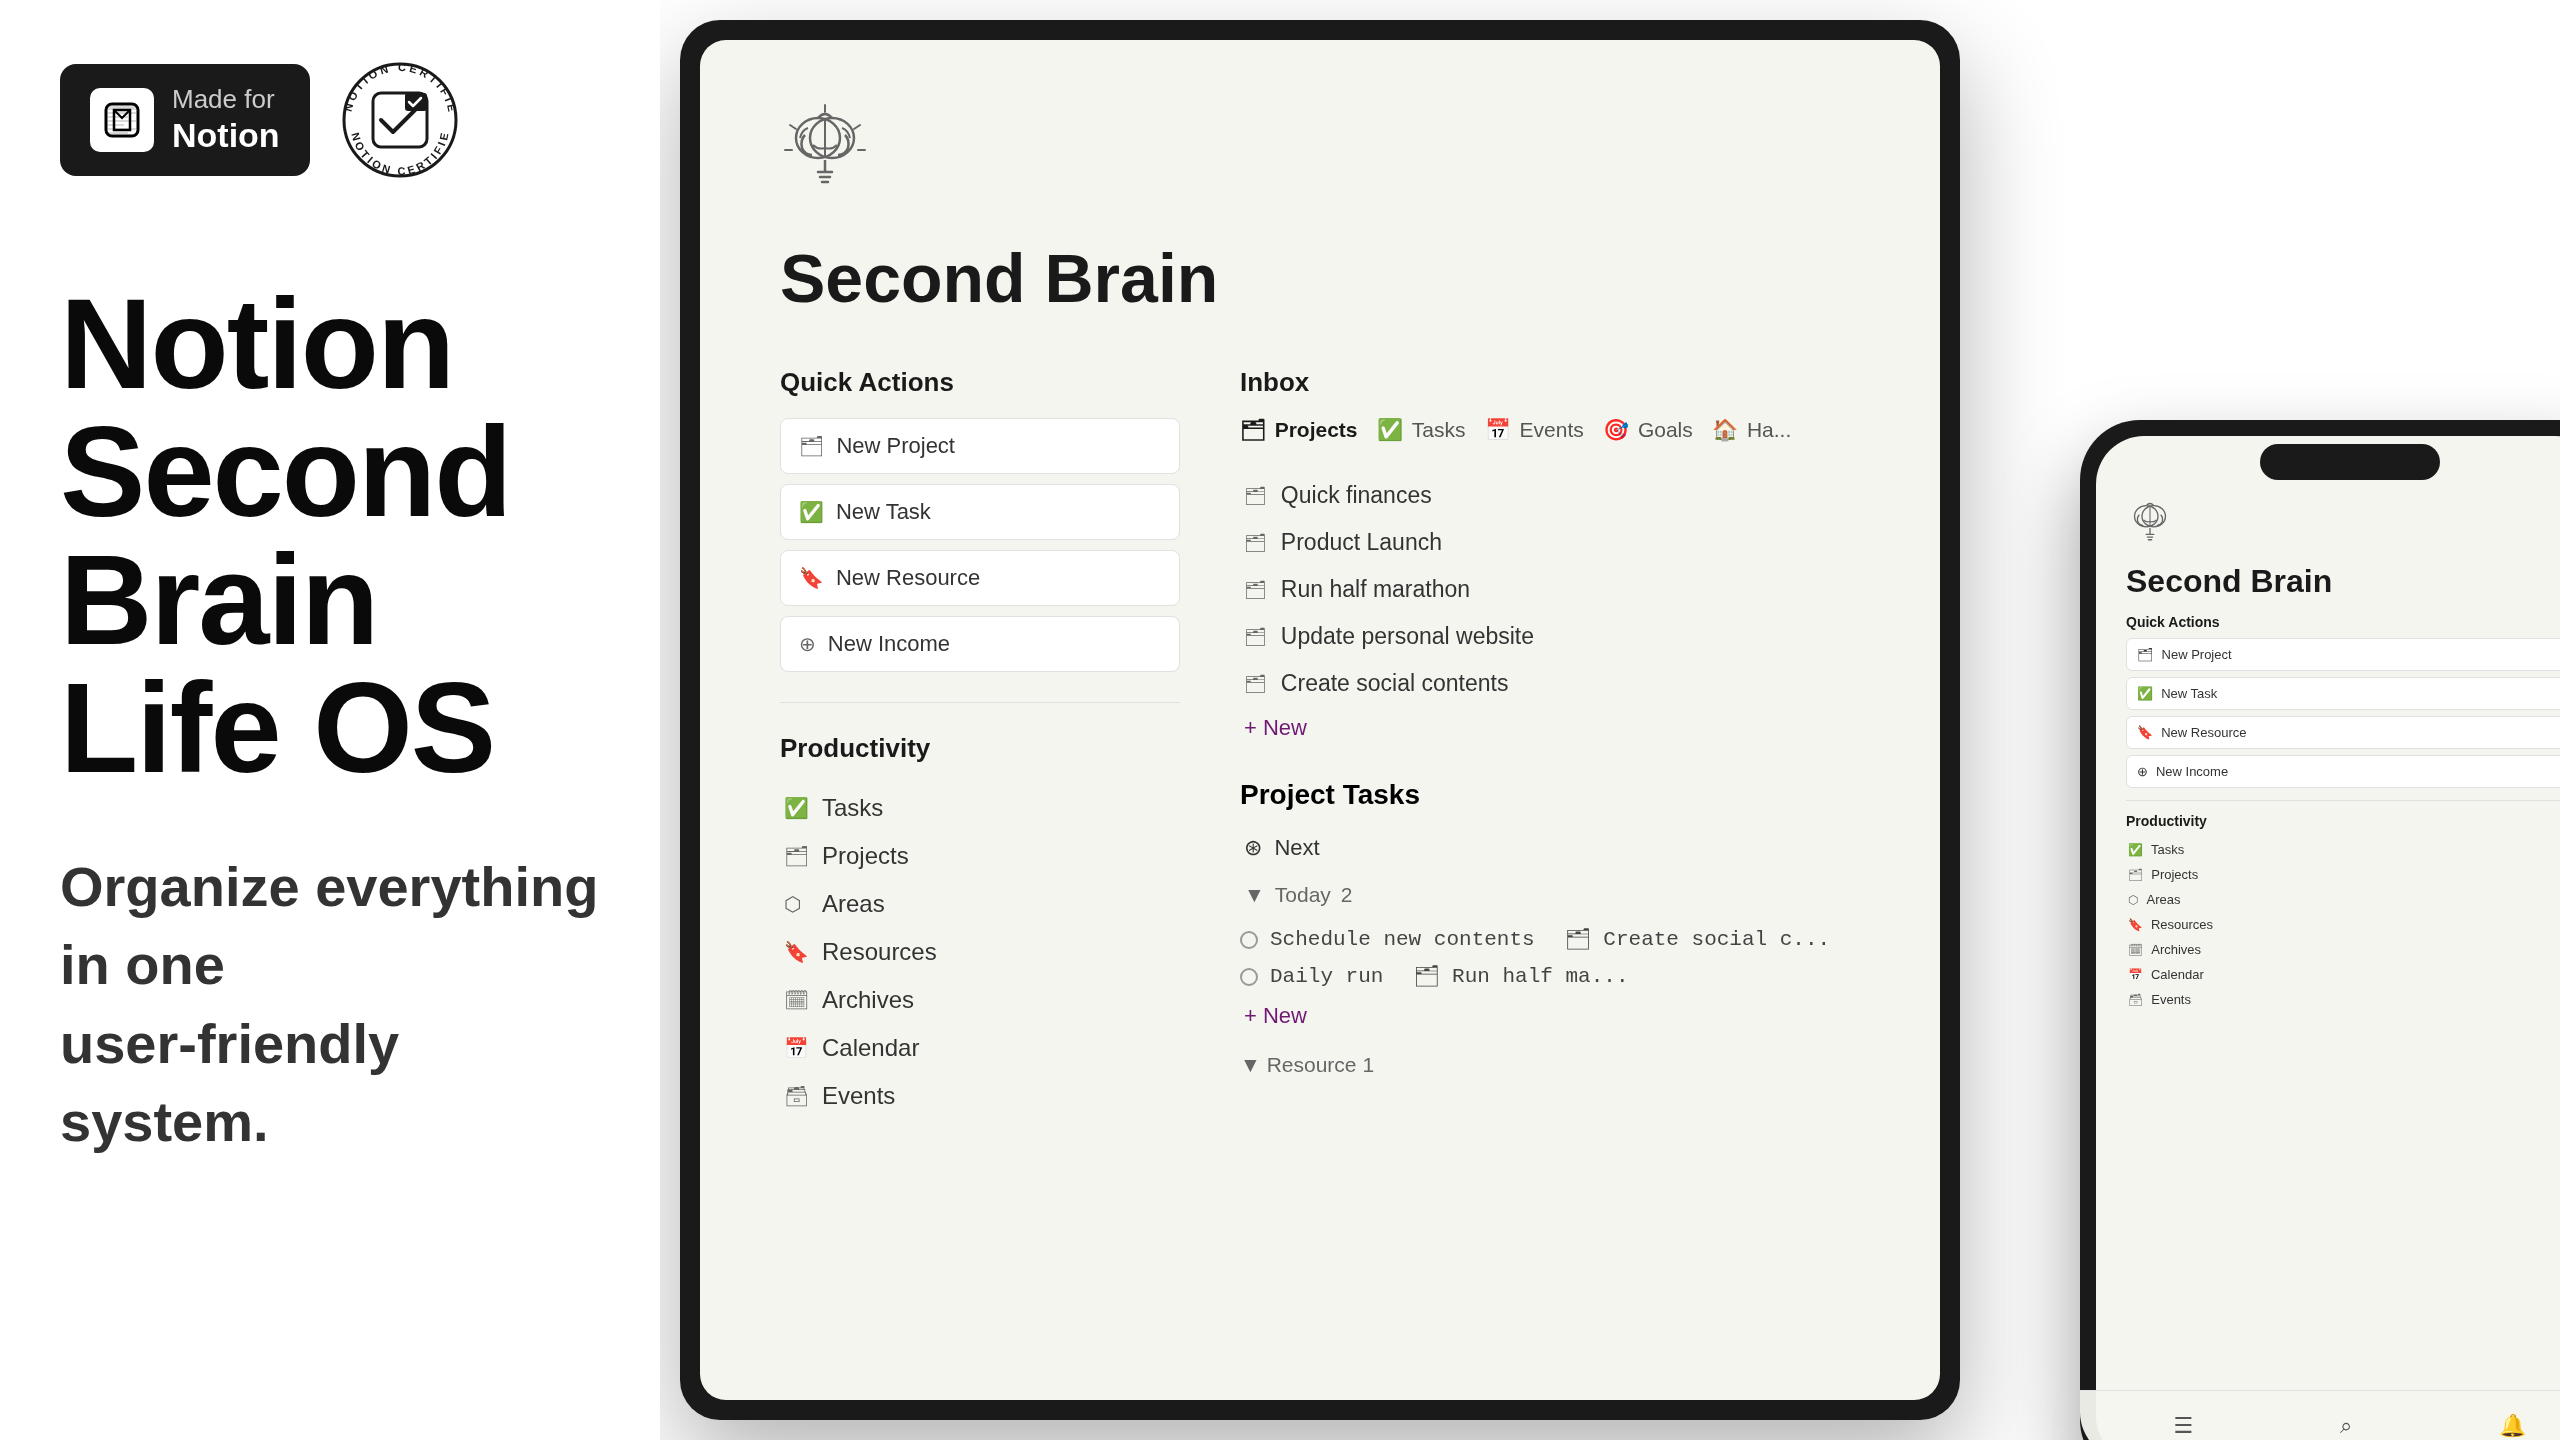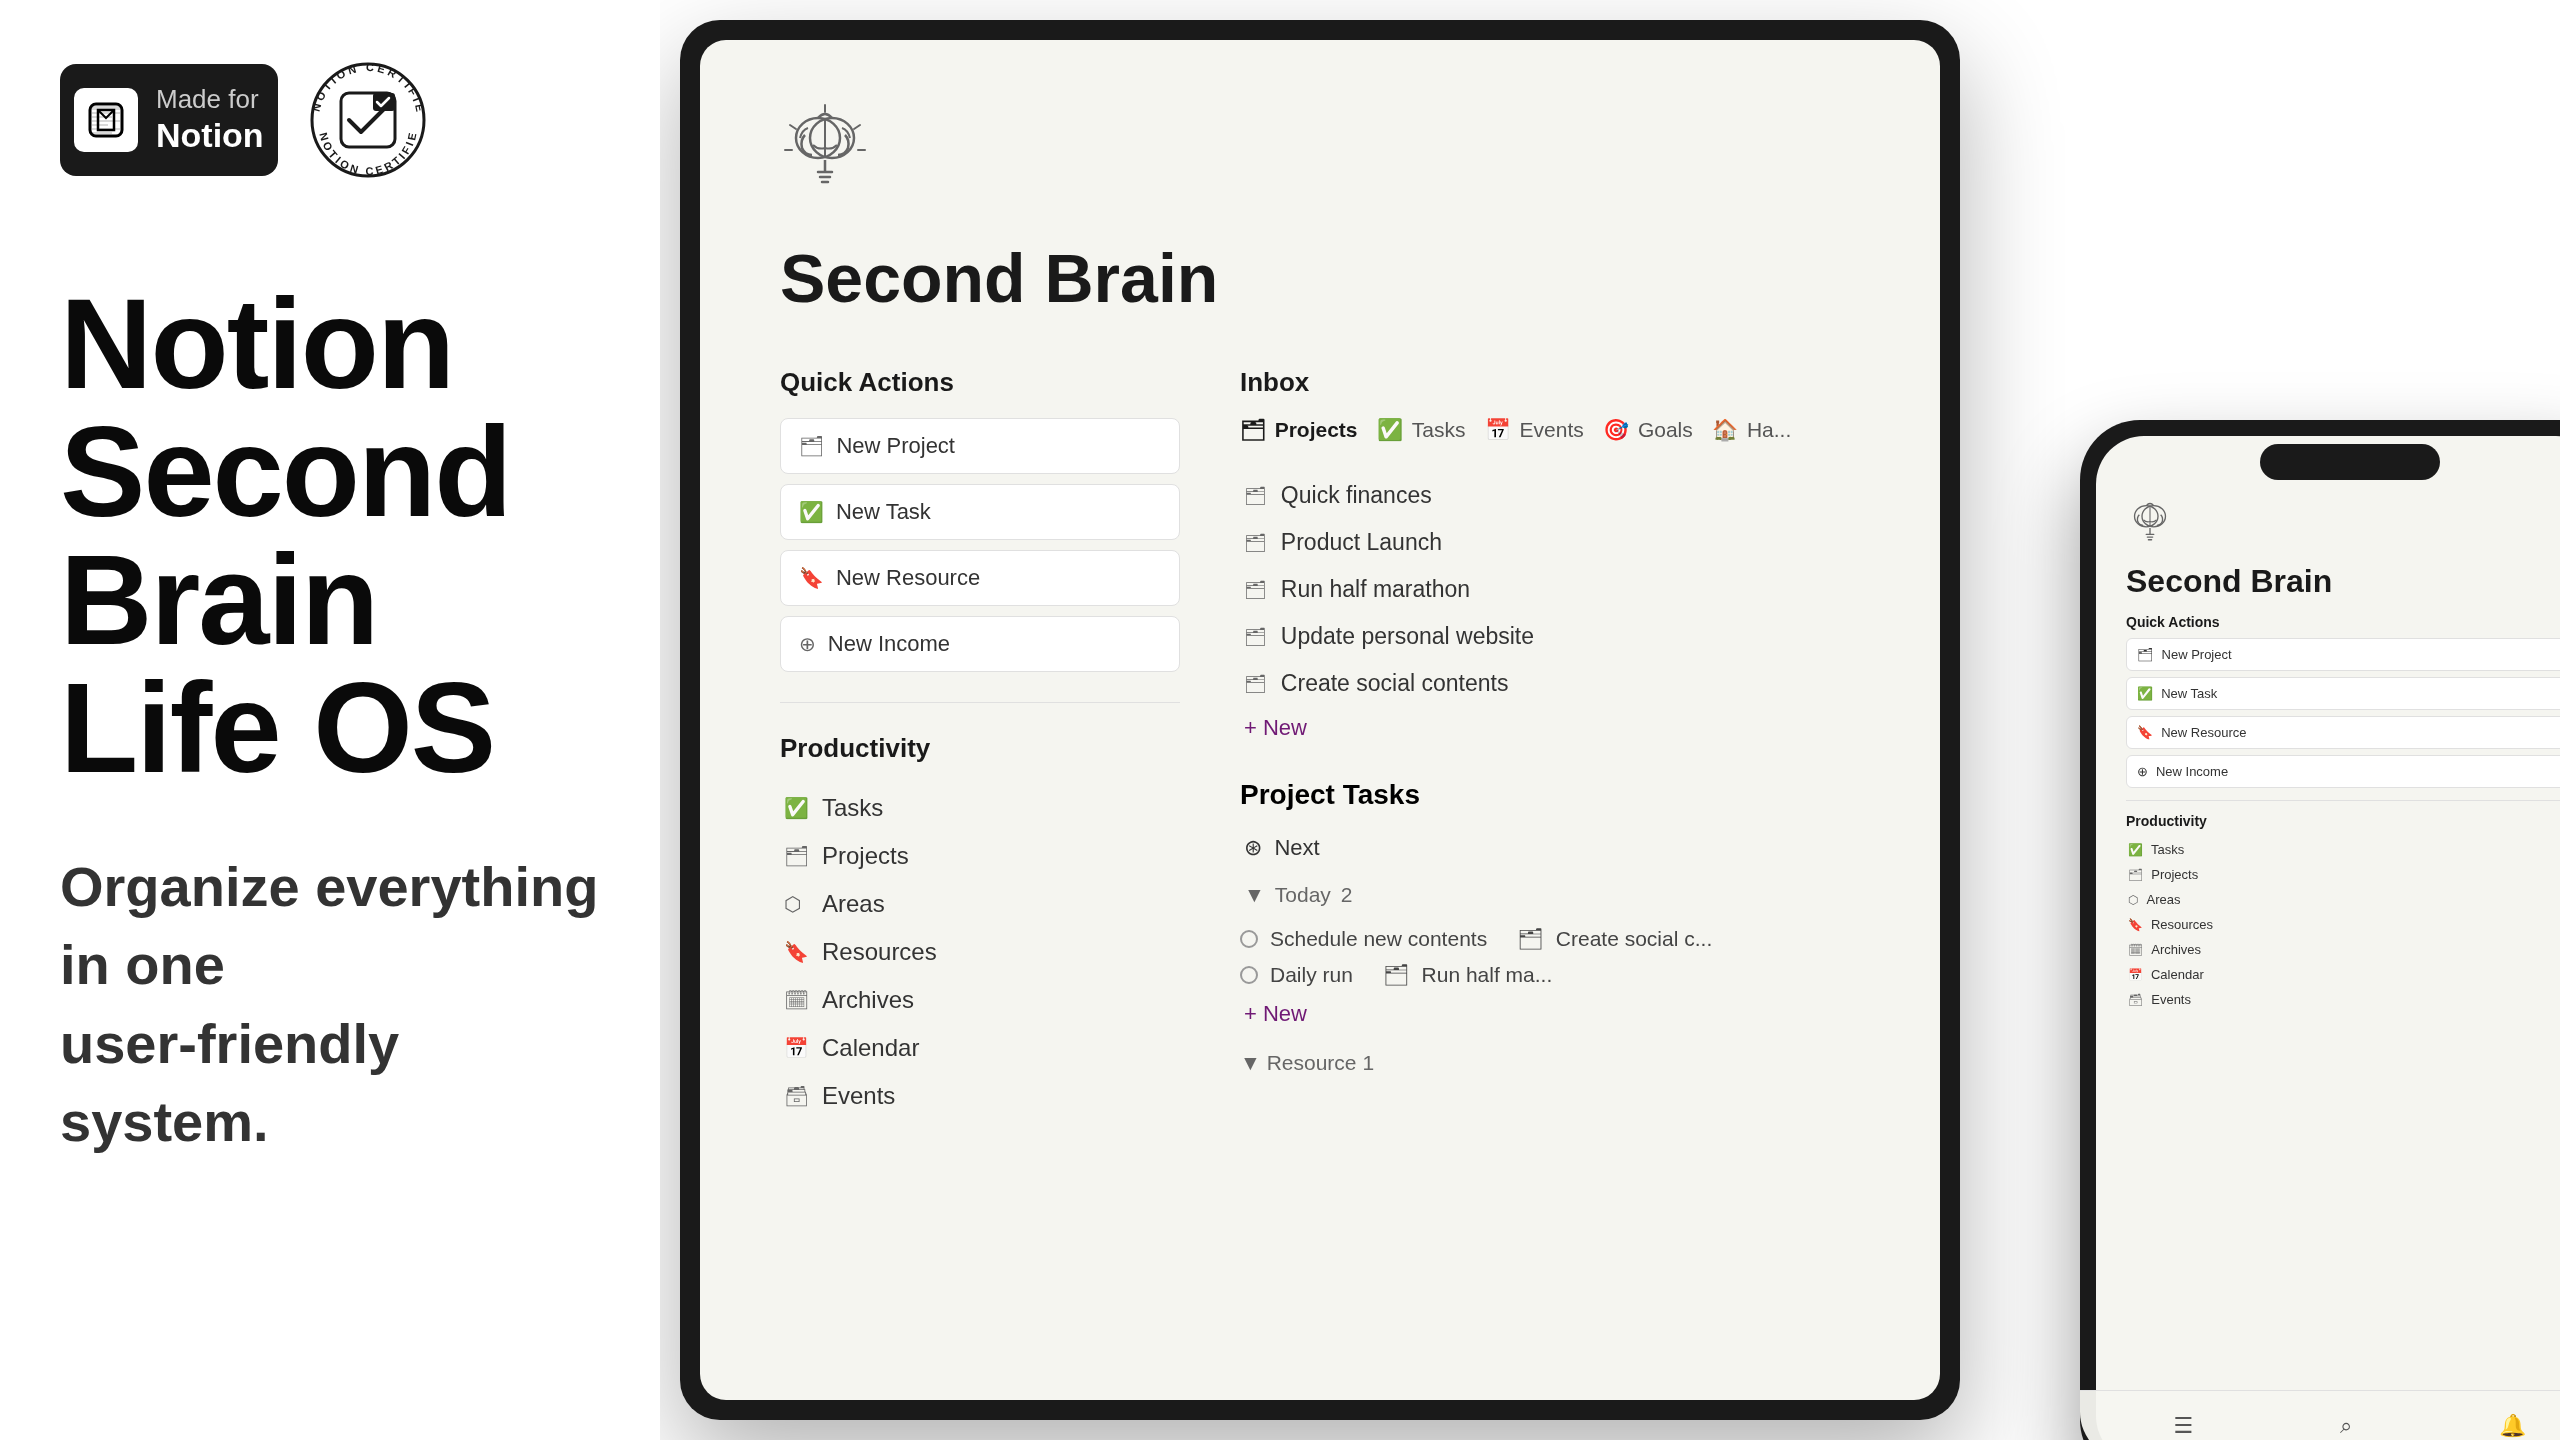--- a/index.html
+++ b/index.html
@@ -35,7 +35,7 @@
       background: #1a1a1a;
       color: #ffffff;
       border-radius: 16px;
-      padding: 20px 14px;
+      padding: 20px 30px;
       display: flex;
       align-items: center;
       gap: 18px;

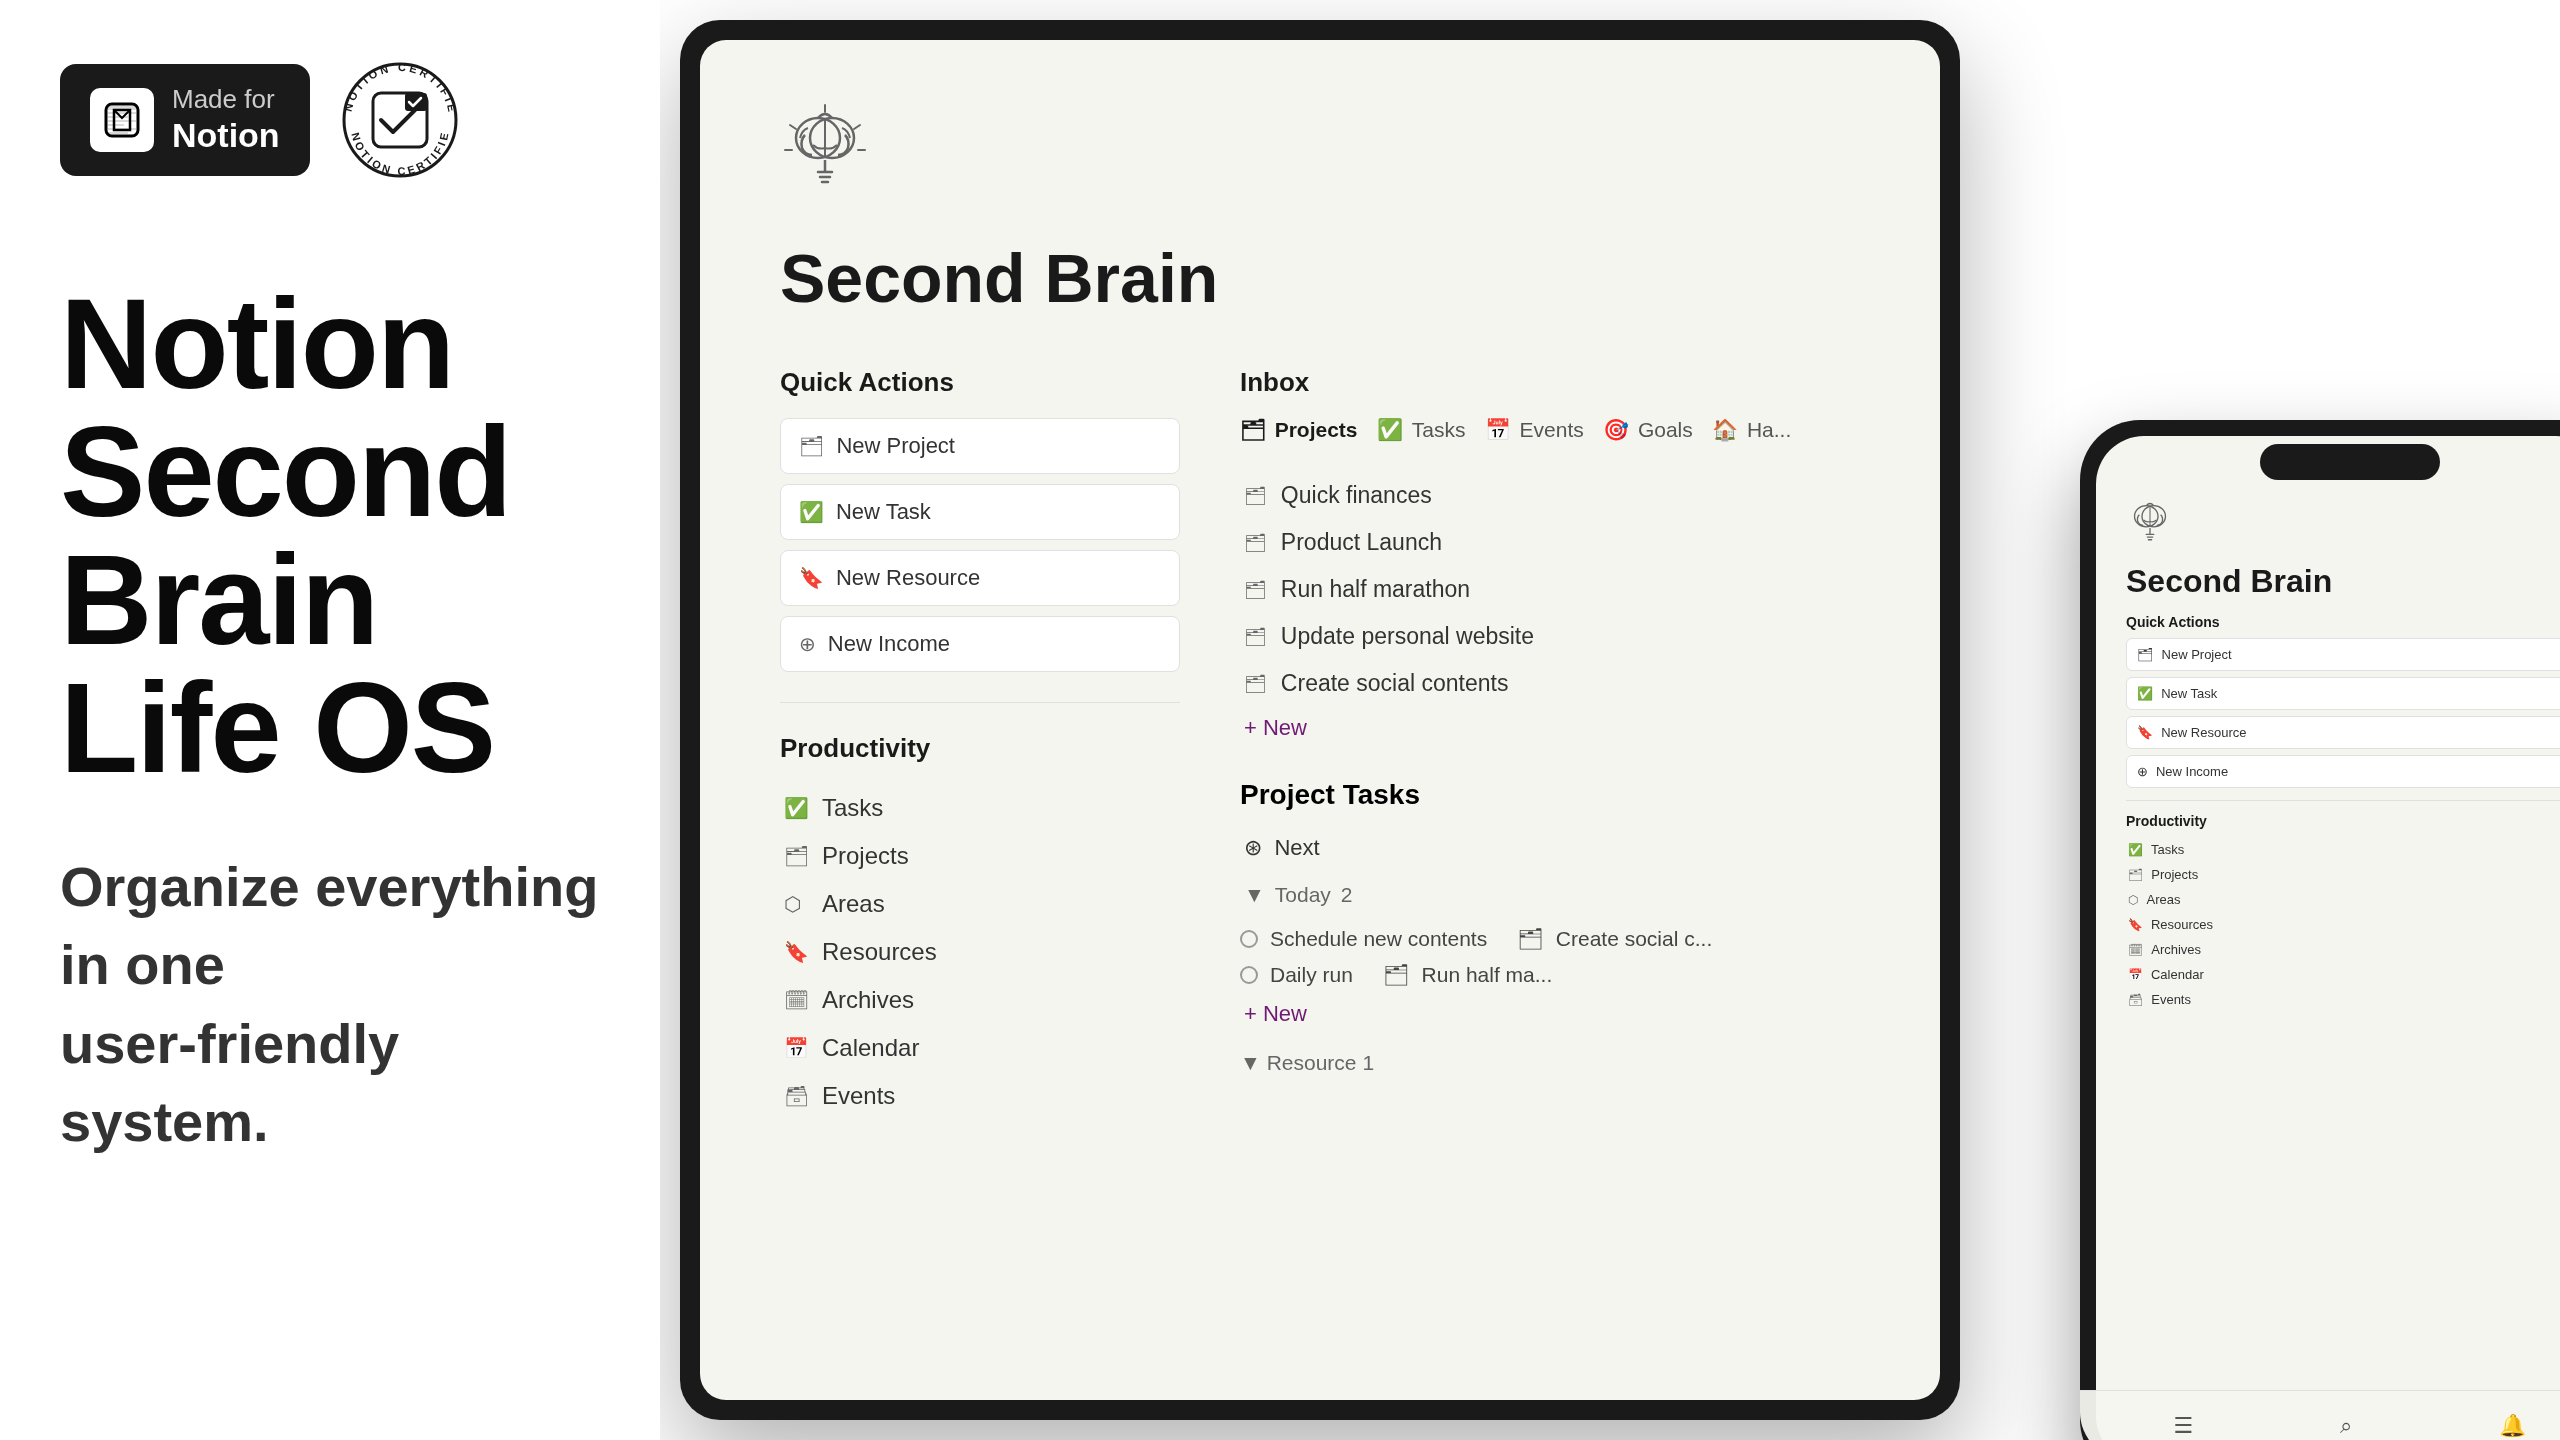--- a/index.html
+++ b/index.html
@@ -297,6 +297,7 @@
       font-size: 21px;
       color: #444;
       padding: 6px 0;
+      font-family: Liberation Mono, monospace;
     }
 
     .task-circle {

